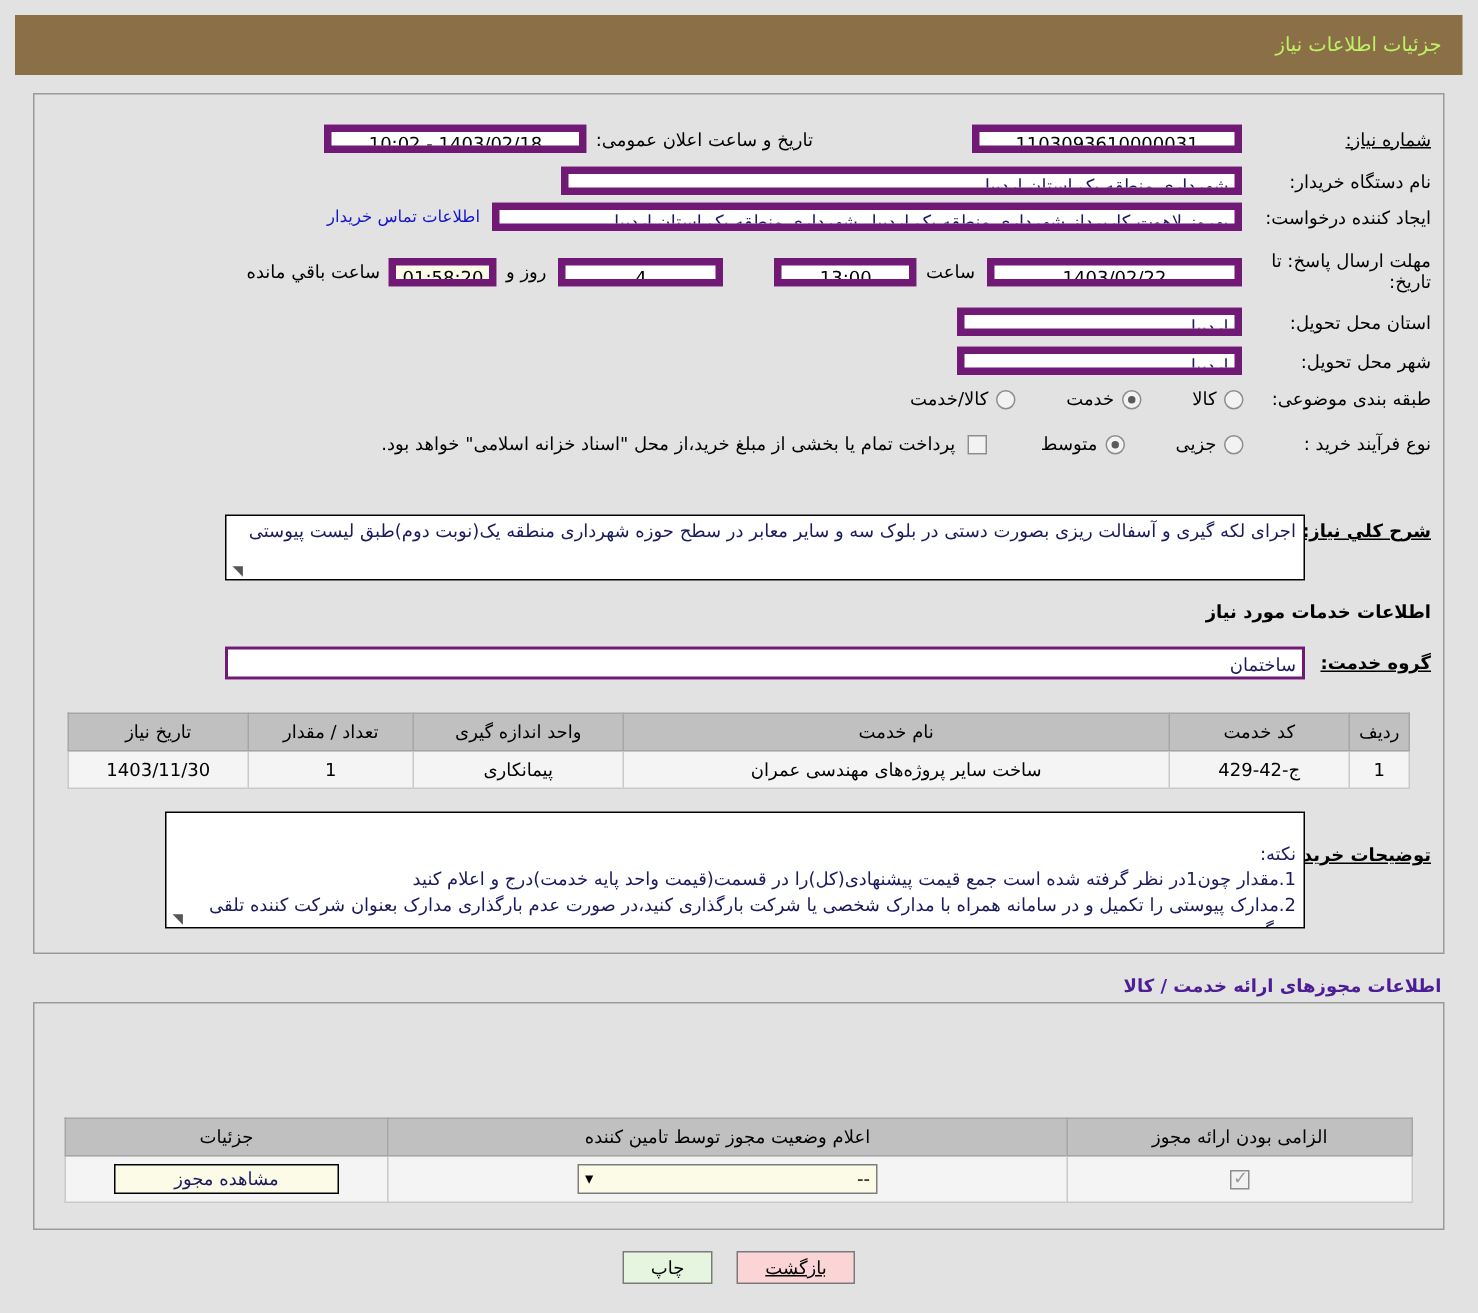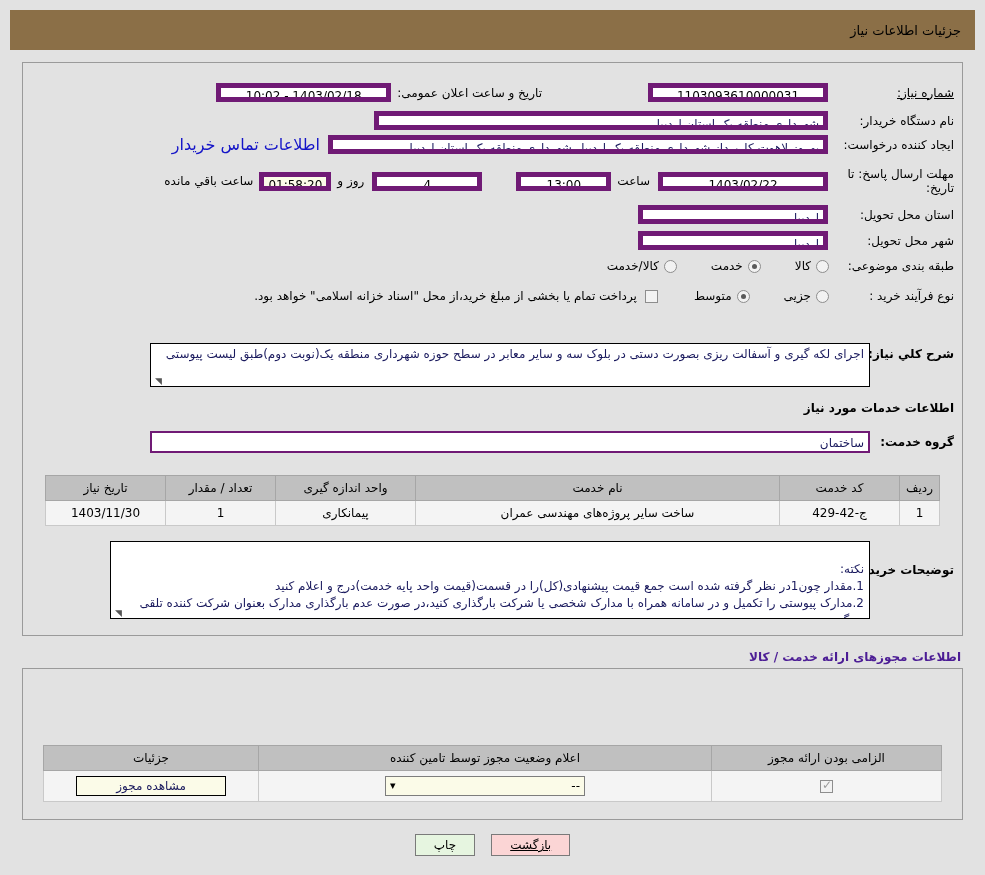--- a/index.html
+++ b/index.html
@@ -24,7 +24,7 @@
     top: 10px; right: 10px; left: 10px;
     height: 40px;
     background: #8b6f47;
-    color: #000000;
+    color: #bef264;
     display: flex;
     align-items: center;
     justify-content: flex-start;

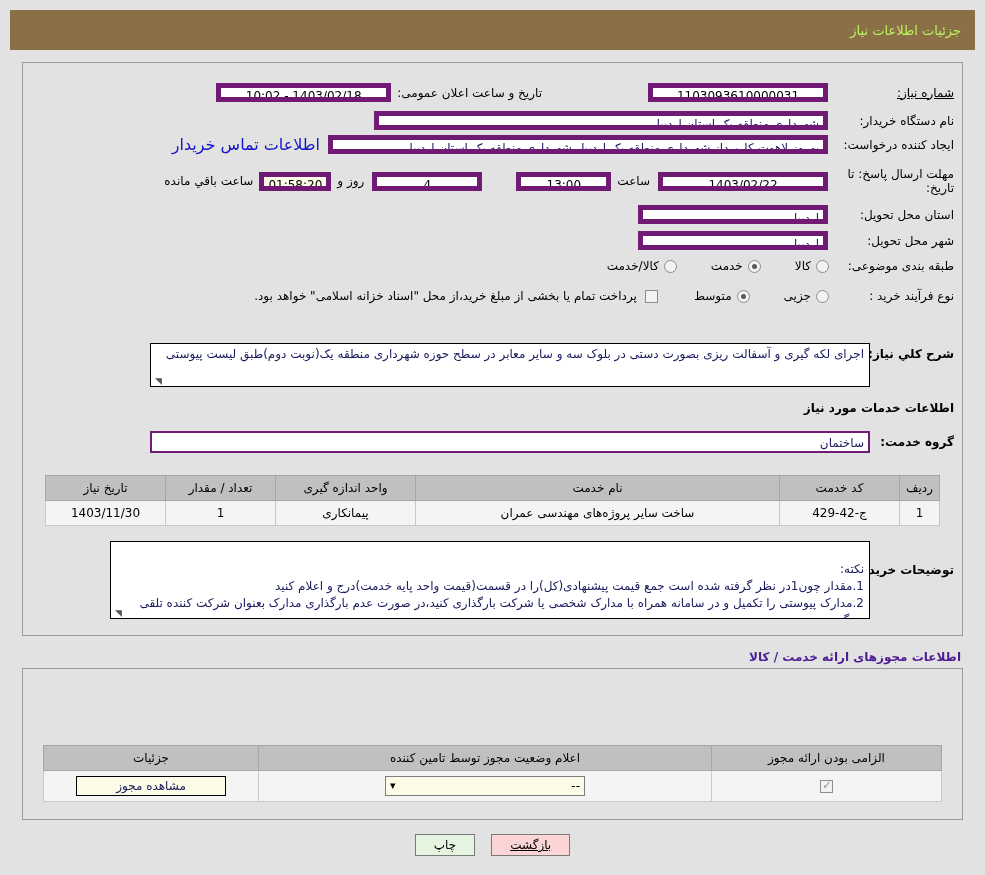--- a/index.html
+++ b/index.html
@@ -75,7 +75,7 @@
 
   .link {
     color: #1414c8;
-    font-size: 16px;
+    font-size: 11px;
     text-decoration: none;
     cursor: pointer;
     white-space: nowrap;

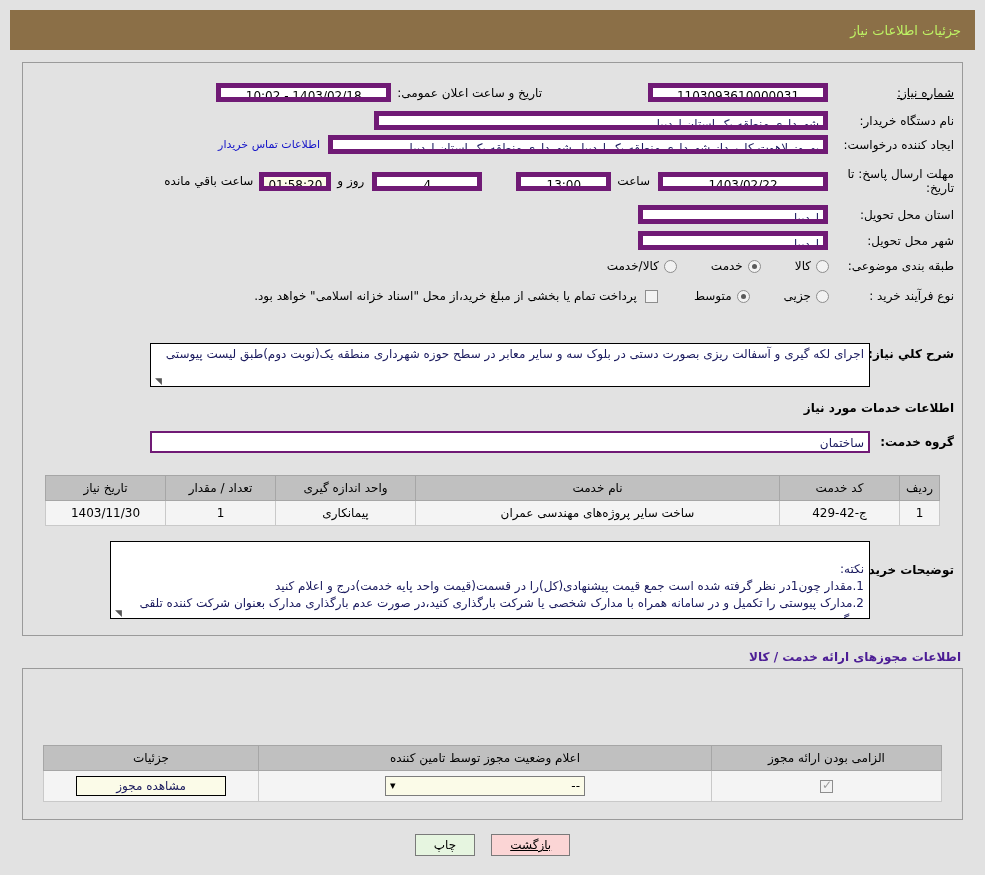--- a/index.html
+++ b/index.html
@@ -54,7 +54,7 @@
     text-align: right;
     white-space: nowrap;
   }
-  .lbl-bold { font-weight: bold; }
+  .lbl-bold { font-weight: bold; text-decoration: underline; }
 
   .inp {
     border: 5px solid #701a75;

